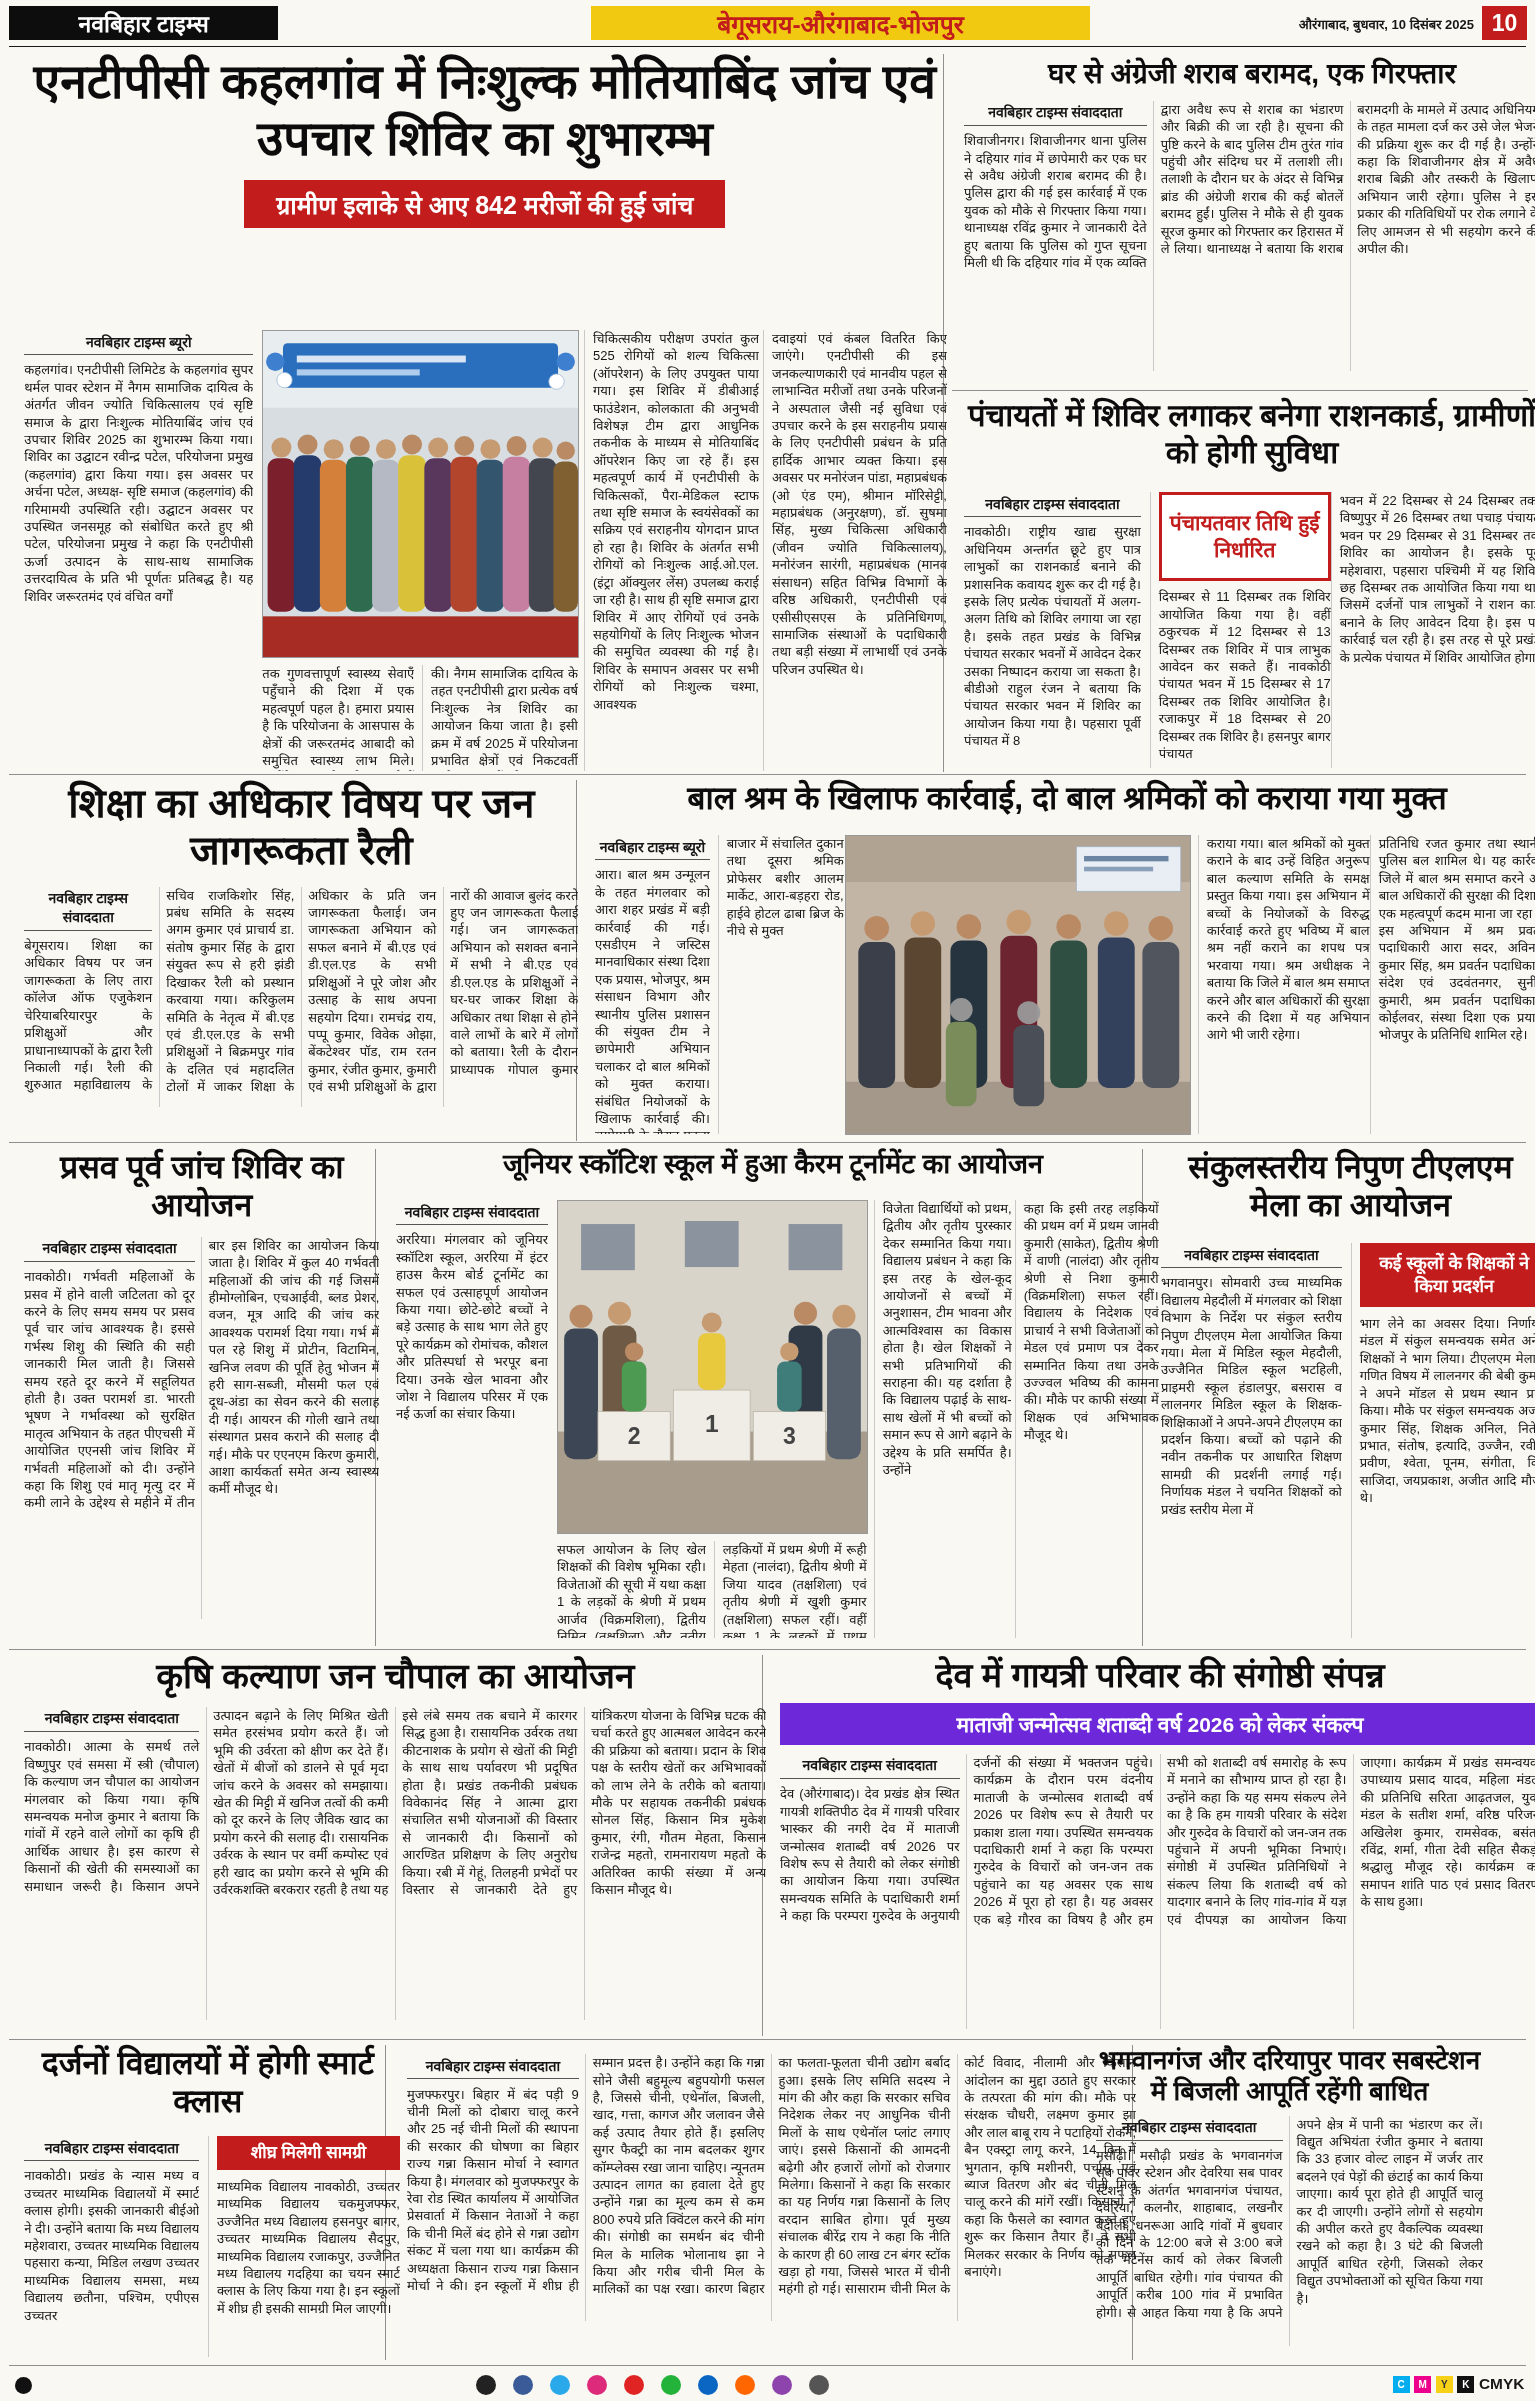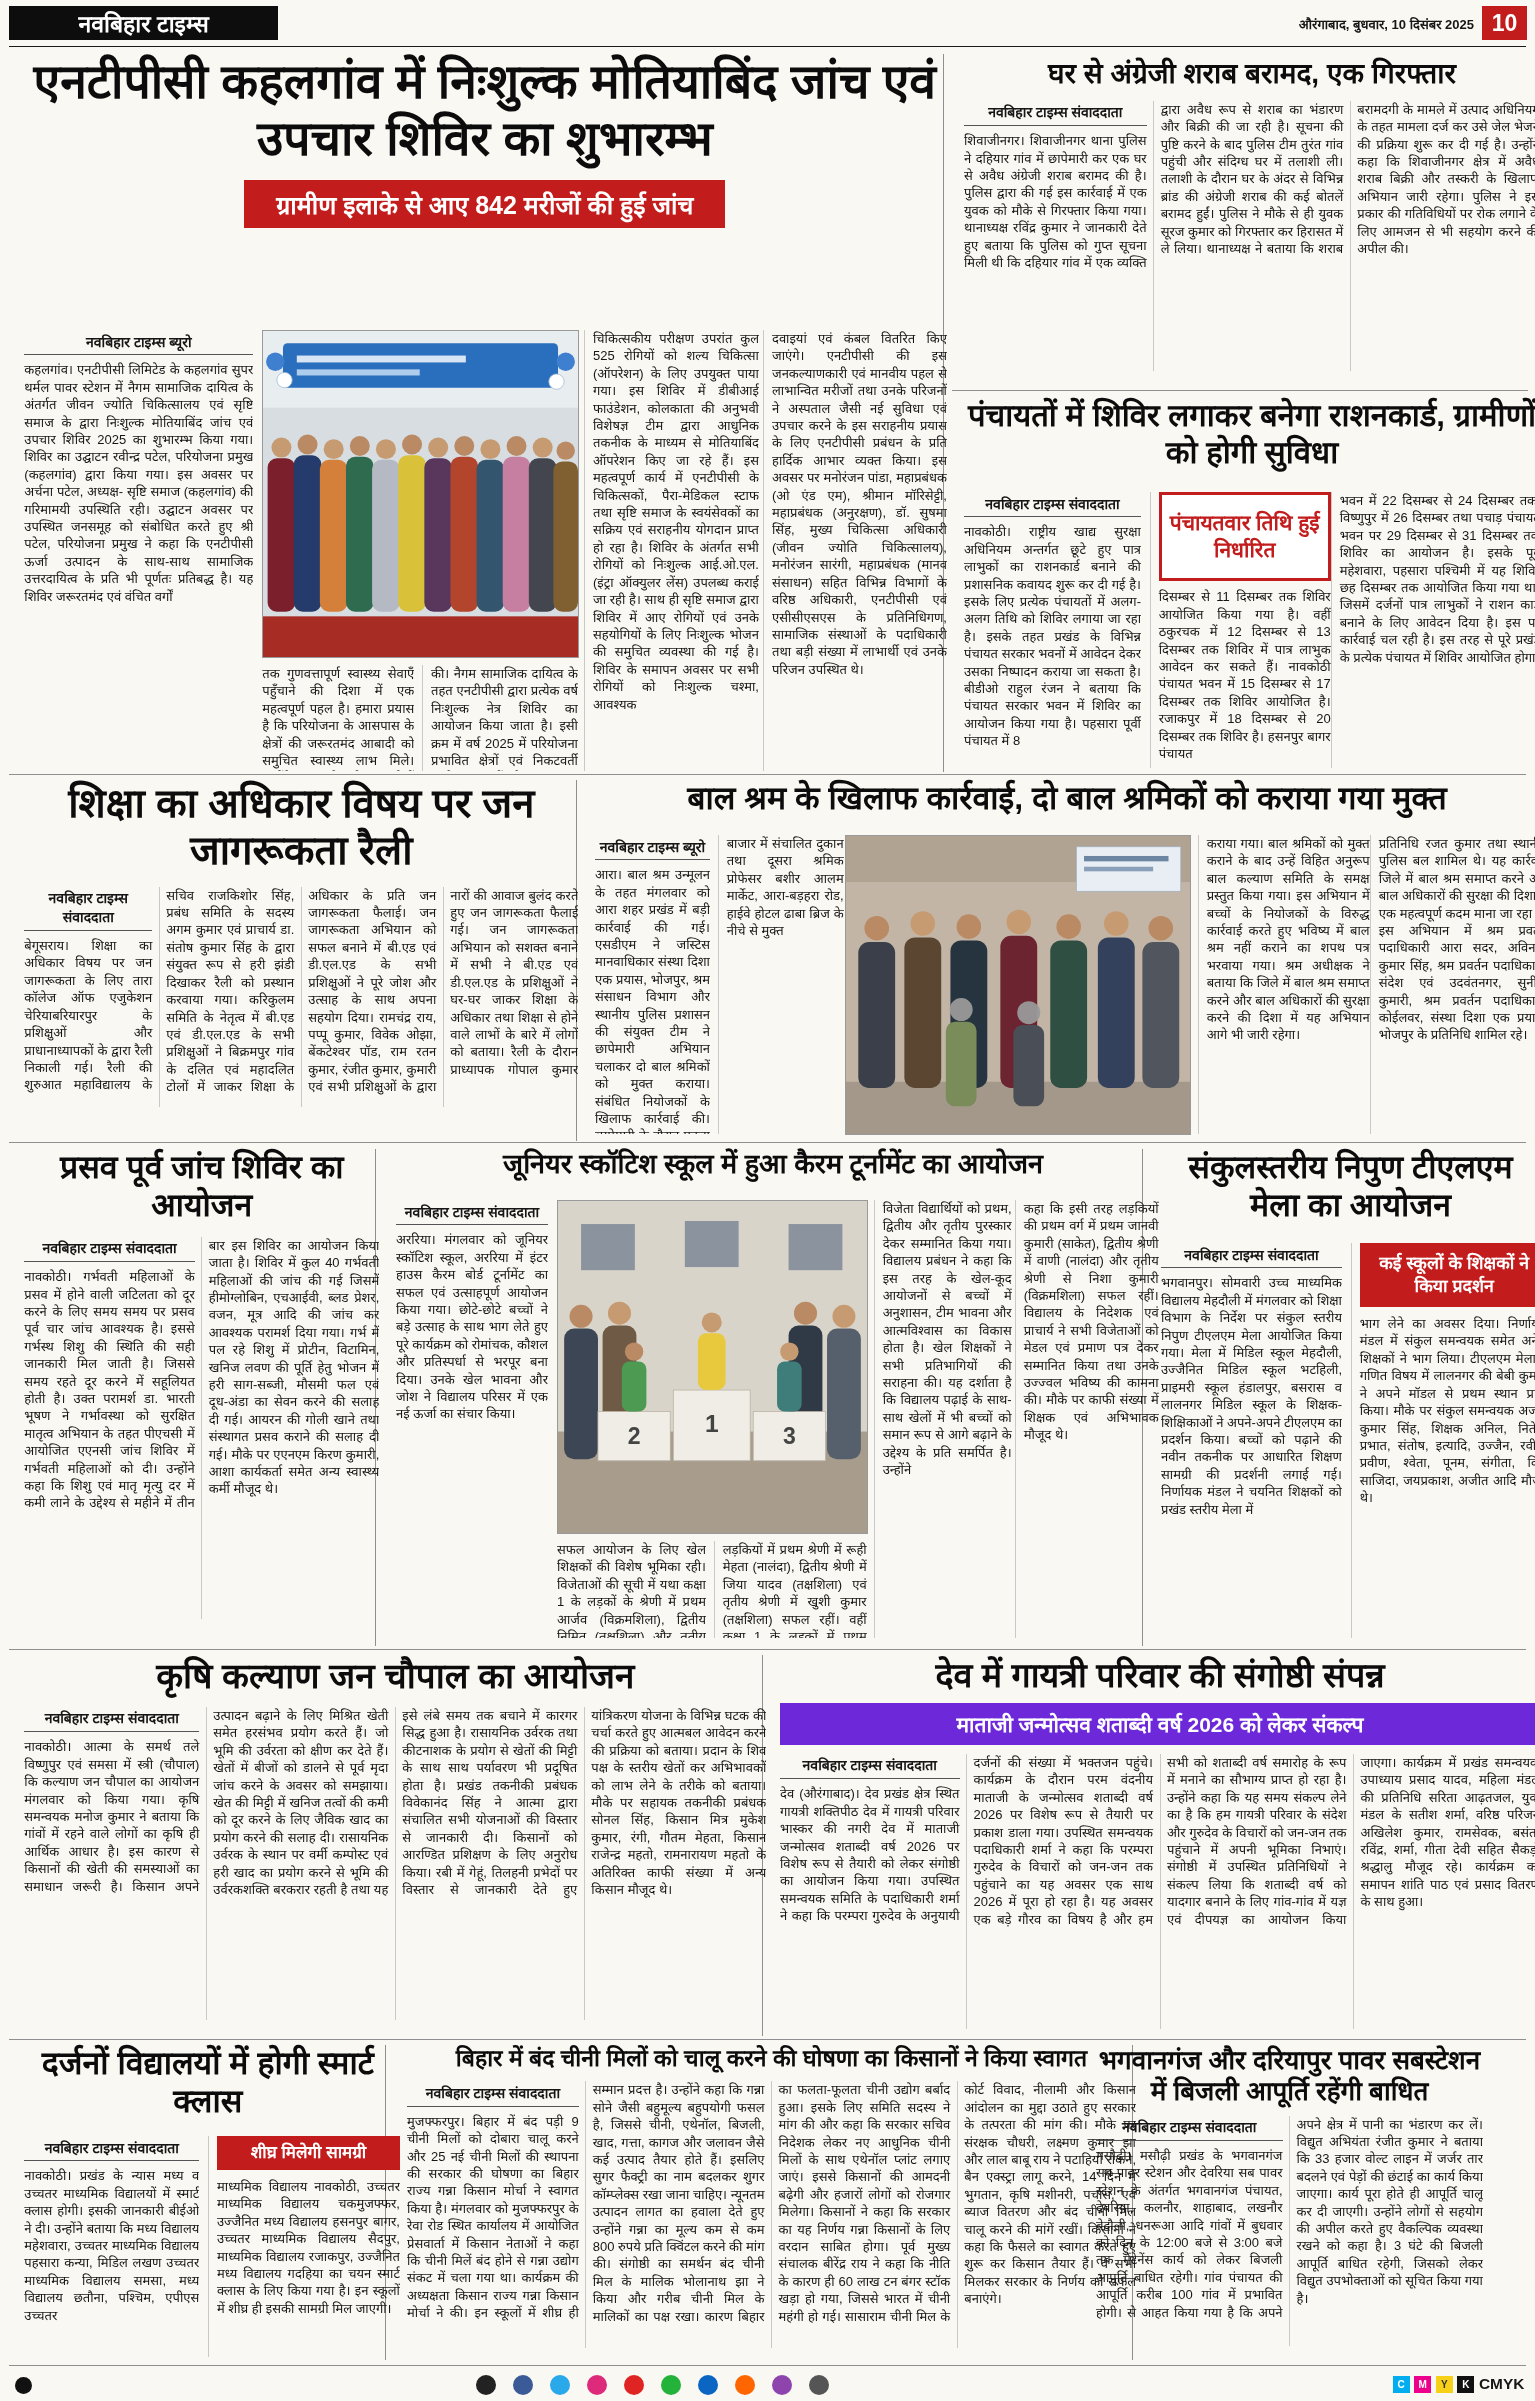--- a/index.html
+++ b/index.html
@@ -55,6 +55,7 @@
 <div class="page">
 
   <div class="mast-black">नवबिहार टाइम्स</div>
+  <div class="mast-yellow">बेगूसराय-औरंगाबाद-भोजपुर</div>
   <div class="mast-date">औरंगाबाद, बुधवार, 10 दिसंबर 2025</div>
   <div class="mast-page">10</div>
   <div class="hrule bold" style="left:9.2px;top:46px;width:1517px"></div>

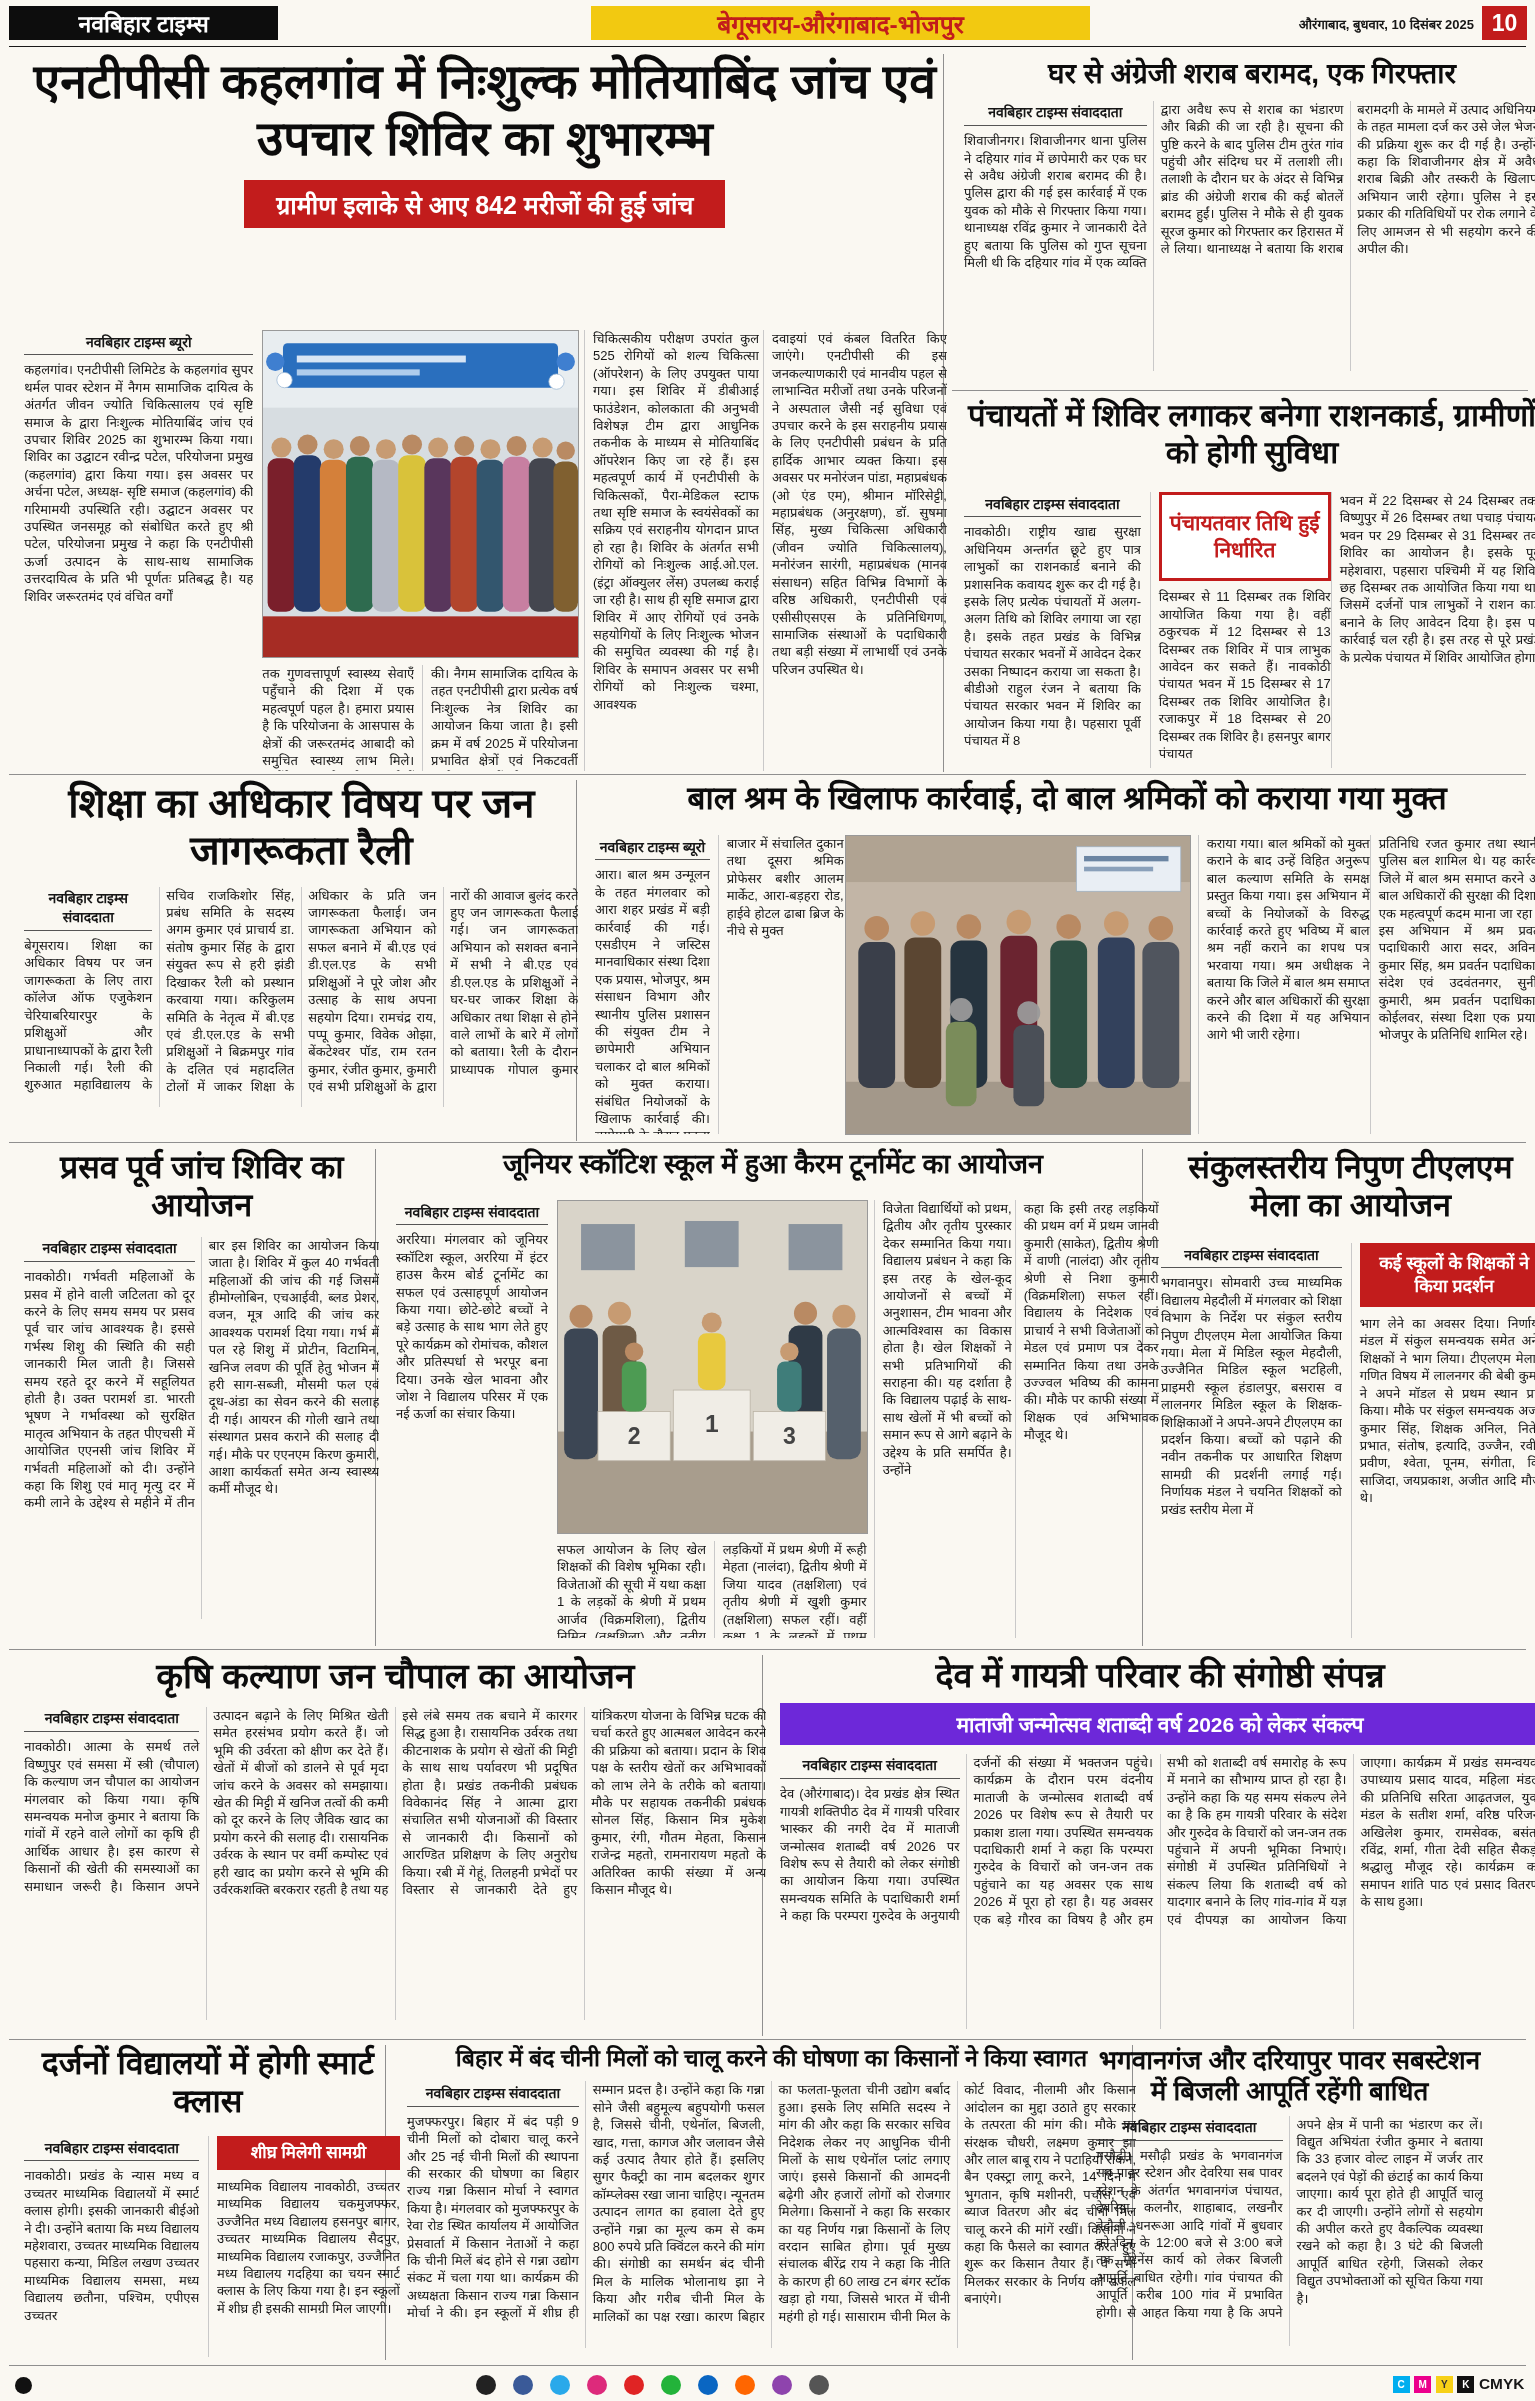--- a/index.html
+++ b/index.html
@@ -357,7 +357,6 @@
   </section>
 
   <section class="art" style="left:395px;top:2045px;width:729px;height:313px">
-    <h1 class="hl" style="font-size:23px">बिहार में बंद चीनी मिलों को चालू करने की घोषणा का किसानों ने किया स्वागत</h1>
     <div class="cols" style="margin-top:9.2px;column-count:4;height:267px">
       <div class="byline">नवबिहार टाइम्स संवाददाता</div>
       <p class="bt">

